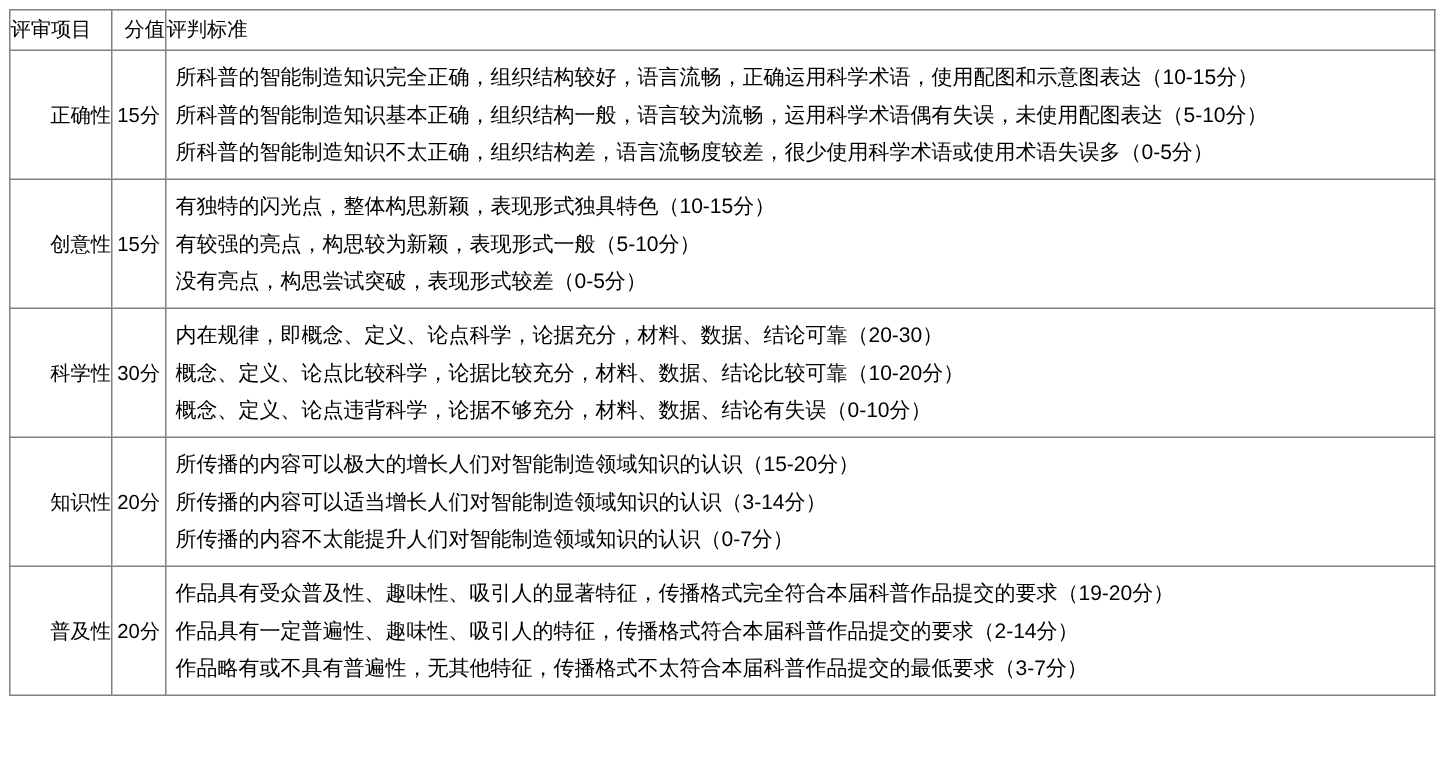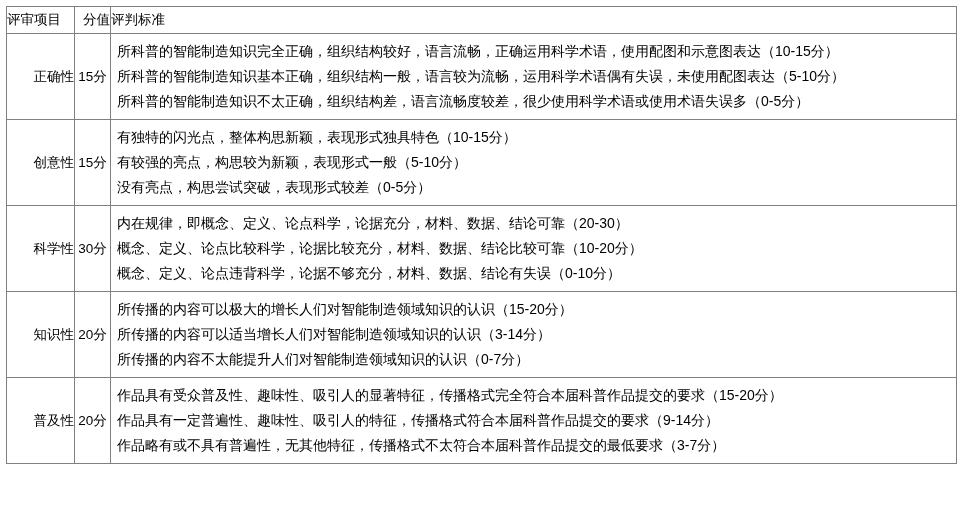--- a/index.html
+++ b/index.html
@@ -140,7 +140,7 @@
         <td class="cell-score">20分</td>
         <td class="cell-std">
           <div class="std-list">
-            <div class="std-line">作品具有受众普及性、趣味性、吸引人的显著特征，传播格式完全符合本届科普作品提交的要求（15-20分）</div>
+            <div class="std-line">作品具有受众普及性、趣味性、吸引人的显著特征，传播格式完全符合本届科普作品提交的要求（19-20分）</div>
             <div class="std-line">作品具有一定普遍性、趣味性、吸引人的特征，传播格式符合本届科普作品提交的要求（9-14分）</div>
             <div class="std-line">作品略有或不具有普遍性，无其他特征，传播格式不太符合本届科普作品提交的最低要求（3-7分）</div>
           </div>

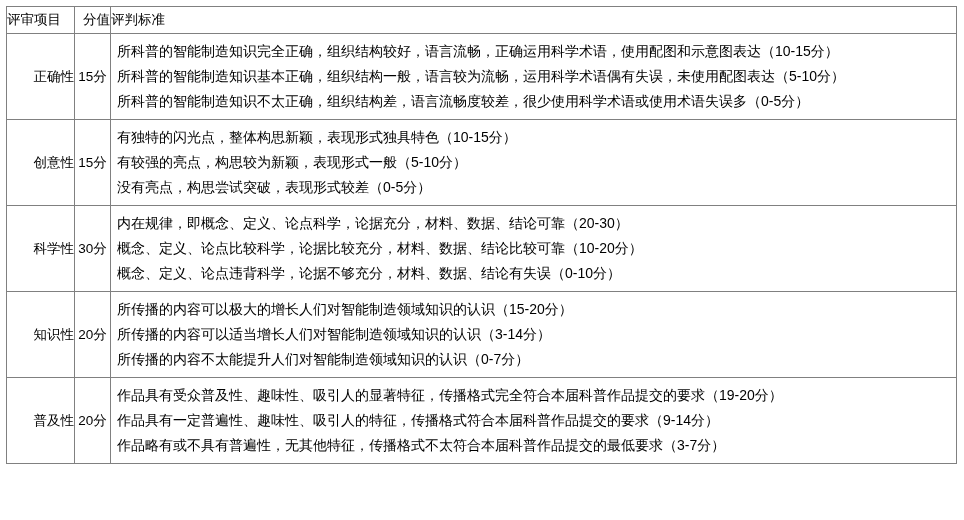--- a/index.html
+++ b/index.html
@@ -141,7 +141,7 @@
         <td class="cell-std">
           <div class="std-list">
             <div class="std-line">作品具有受众普及性、趣味性、吸引人的显著特征，传播格式完全符合本届科普作品提交的要求（19-20分）</div>
-            <div class="std-line">作品具有一定普遍性、趣味性、吸引人的特征，传播格式符合本届科普作品提交的要求（9-14分）</div>
+            <div class="std-line">作品具有一定普遍性、趣味性、吸引人的特征，传播格式符合本届科普作品提交的要求（2-14分）</div>
             <div class="std-line">作品略有或不具有普遍性，无其他特征，传播格式不太符合本届科普作品提交的最低要求（3-7分）</div>
           </div>
         </td>

